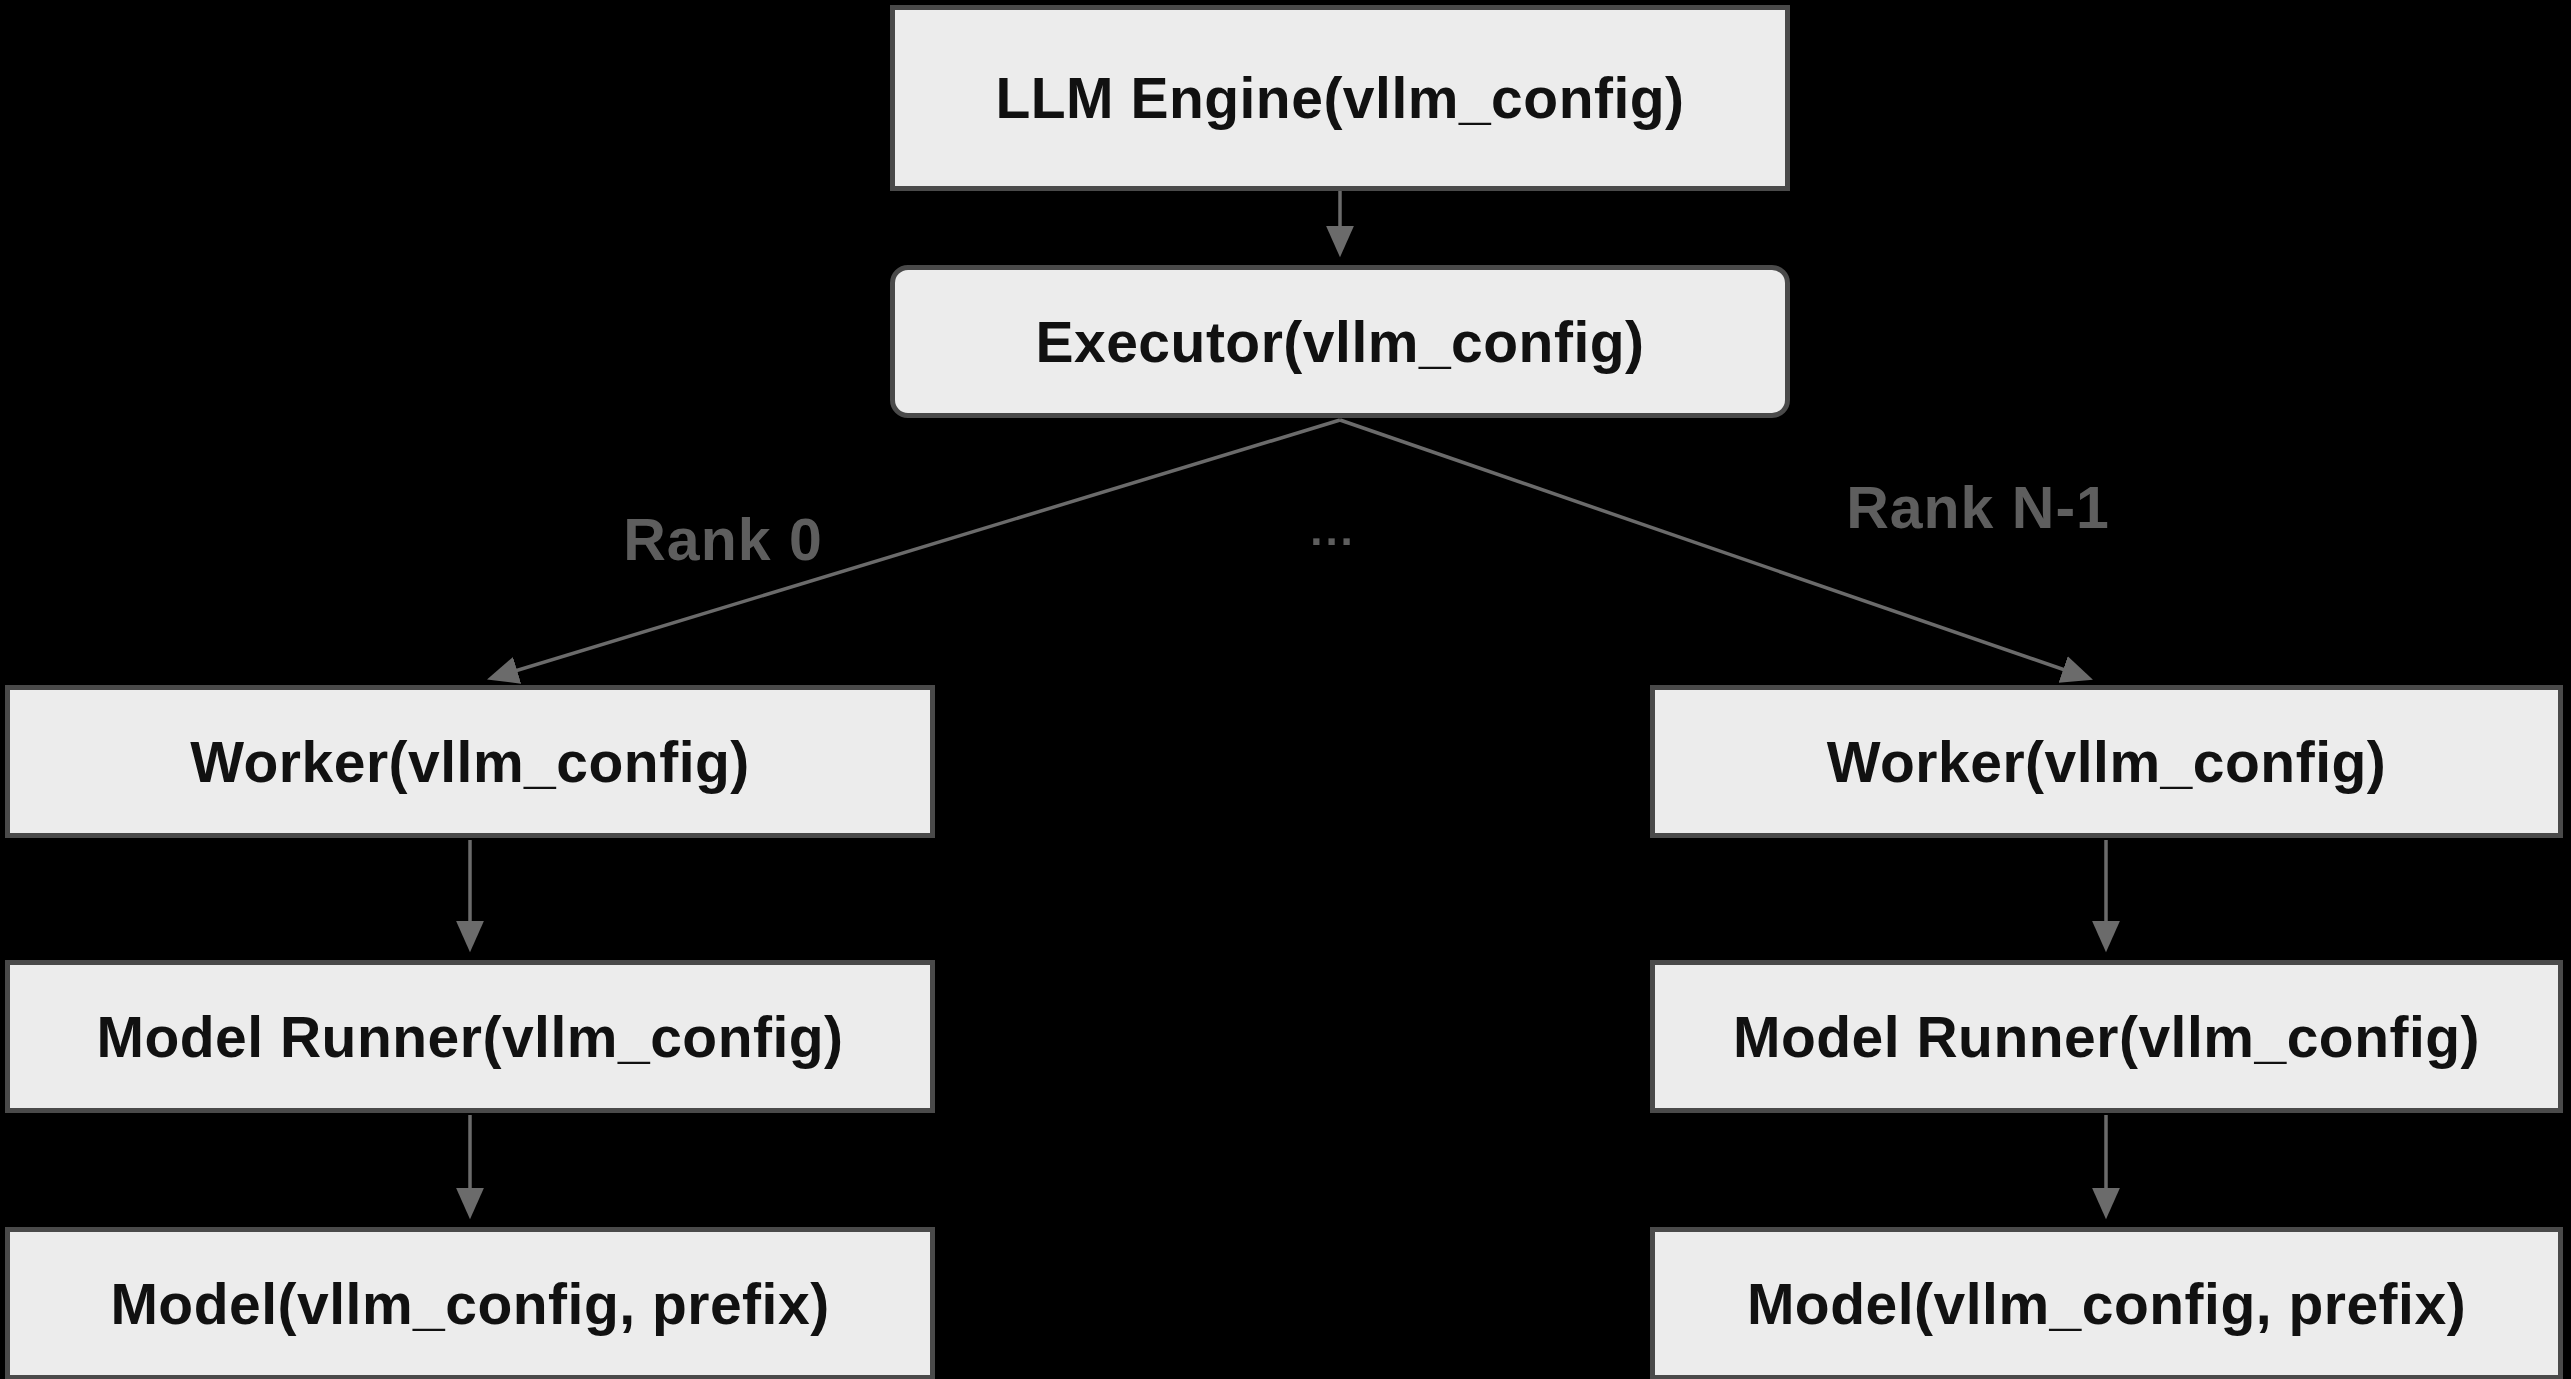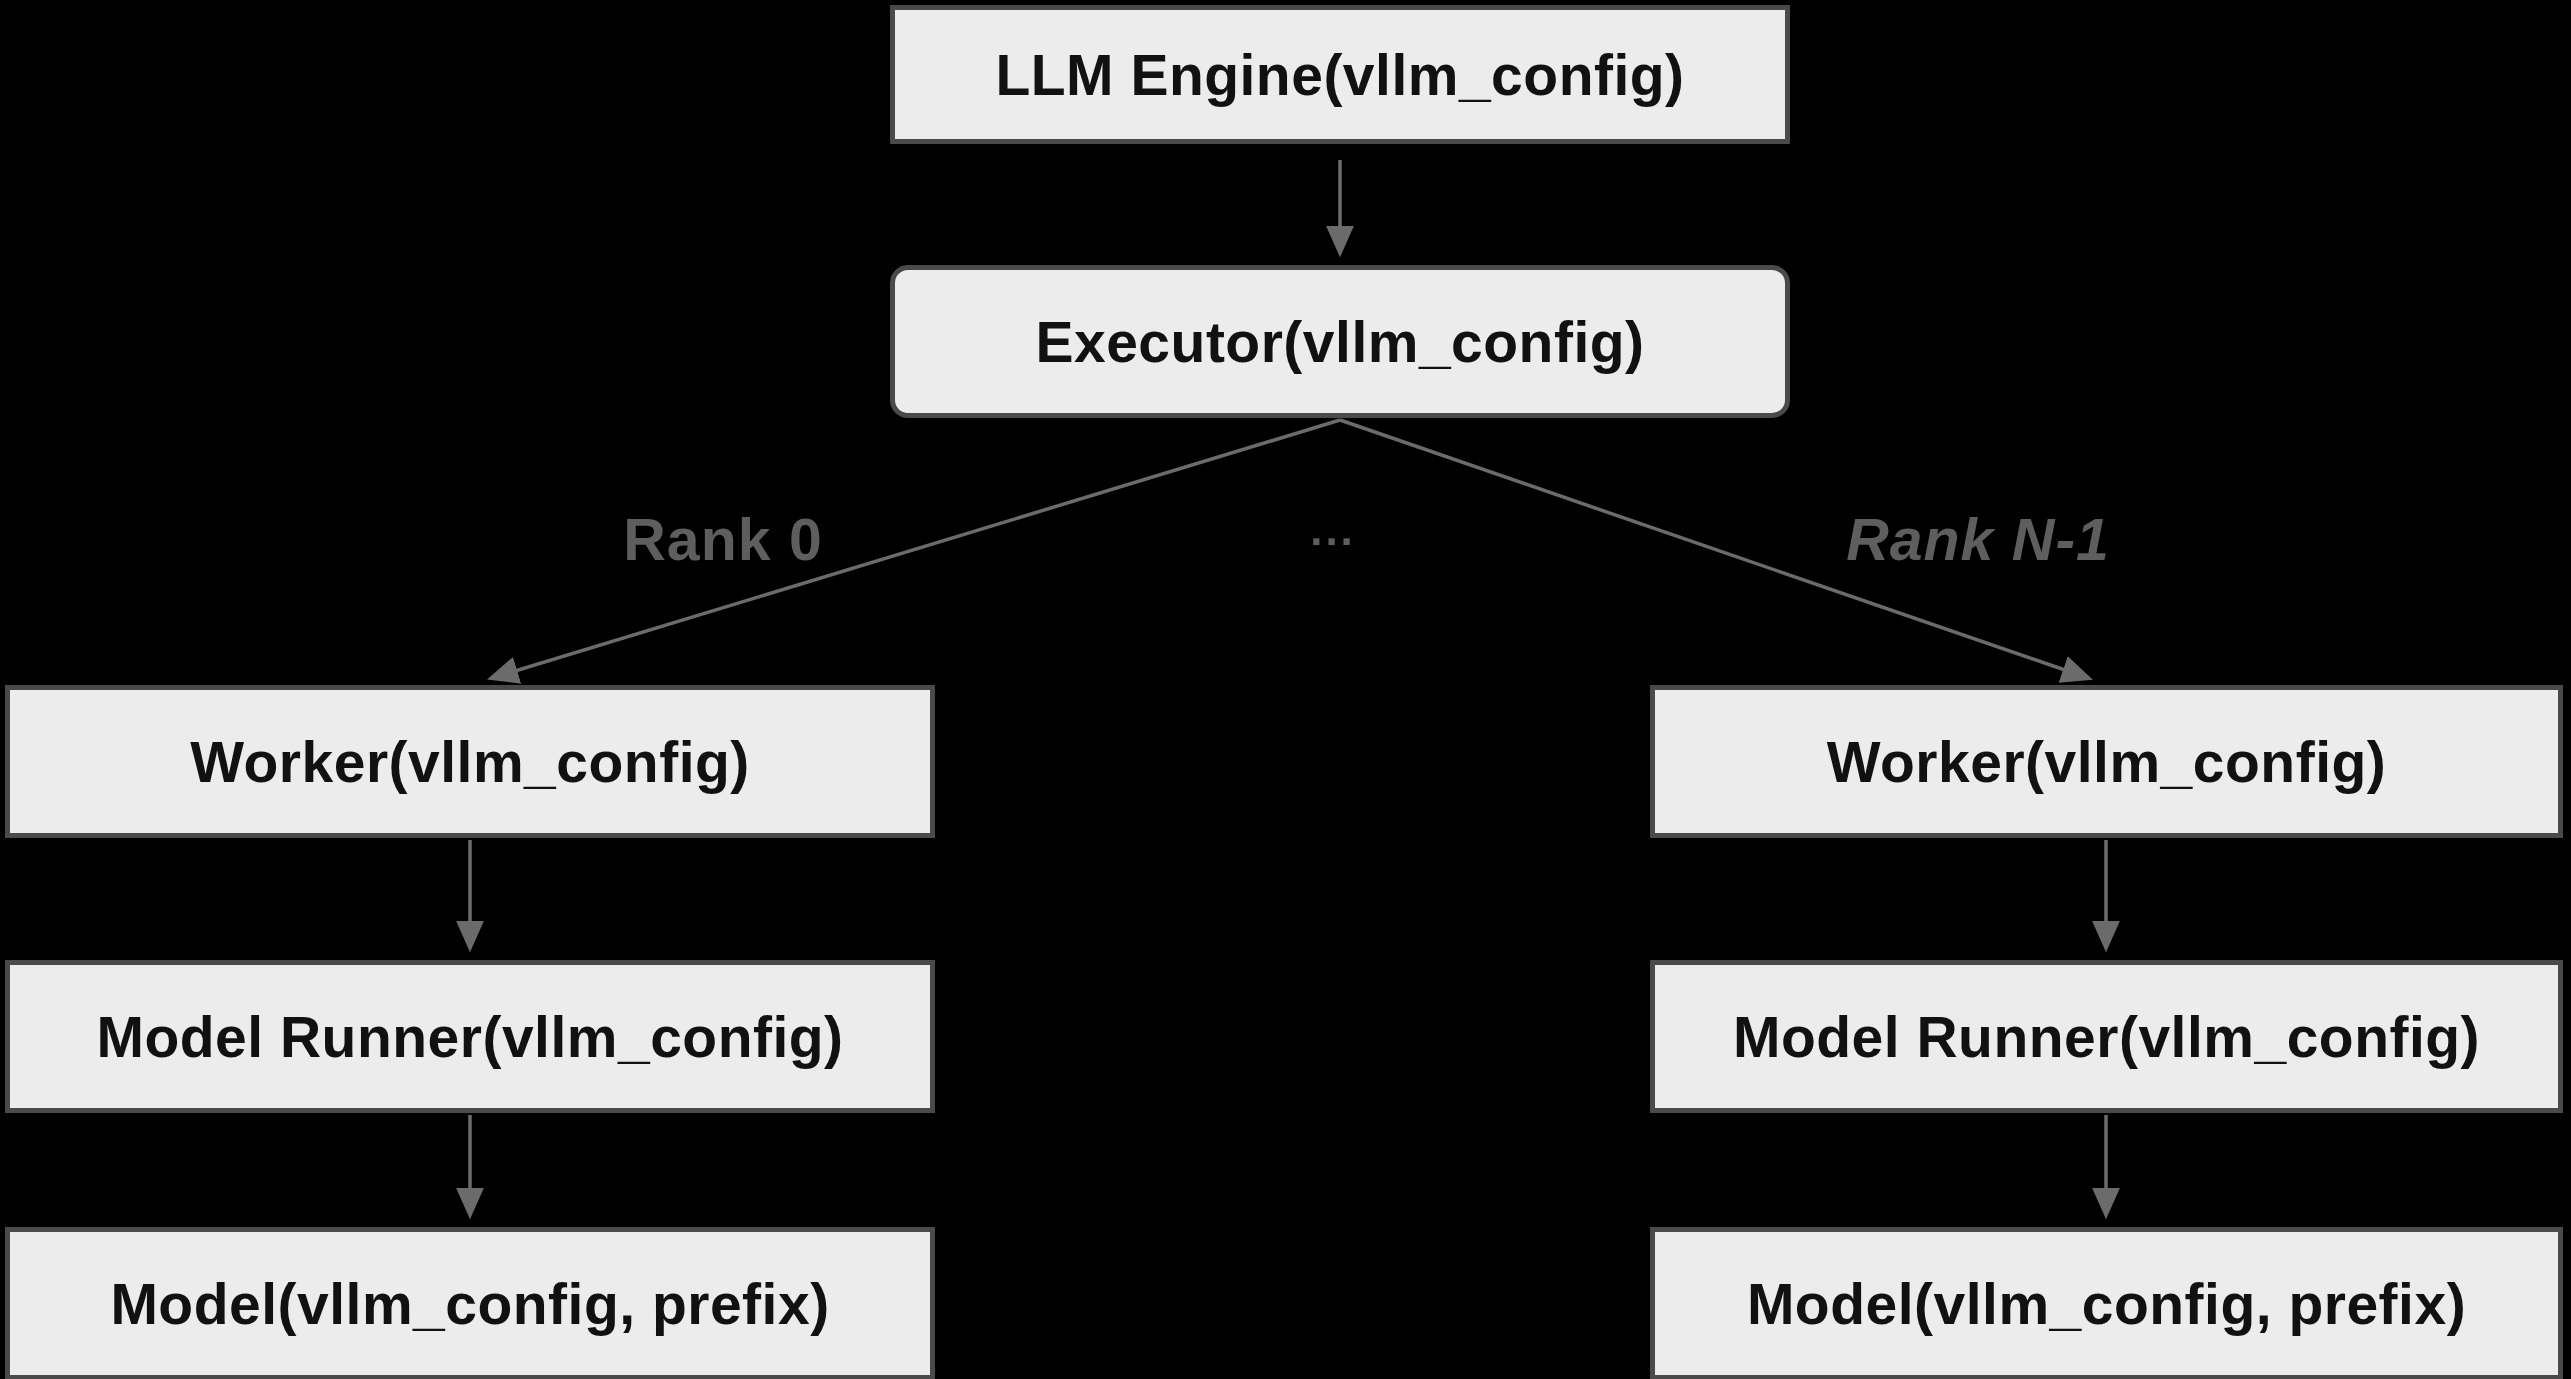--- a/index.html
+++ b/index.html
@@ -34,7 +34,7 @@
     letter-spacing:0.5px;
     white-space:nowrap;
   }
-  .node-llm-engine       {left:890px;  top:5px;    width:900px; height:139px;}
+  .node-llm-engine       {left:890px;  top:5px;    width:900px; height:186px;}
   .node-executor         {left:890px;  top:265px;  width:900px; height:153px;border-radius:18px;}
   .node-worker-left      {left:5px;    top:685px;  width:930px; height:153px;}
   .node-worker-right     {left:1650px; top:685px;  width:913px; height:153px;}

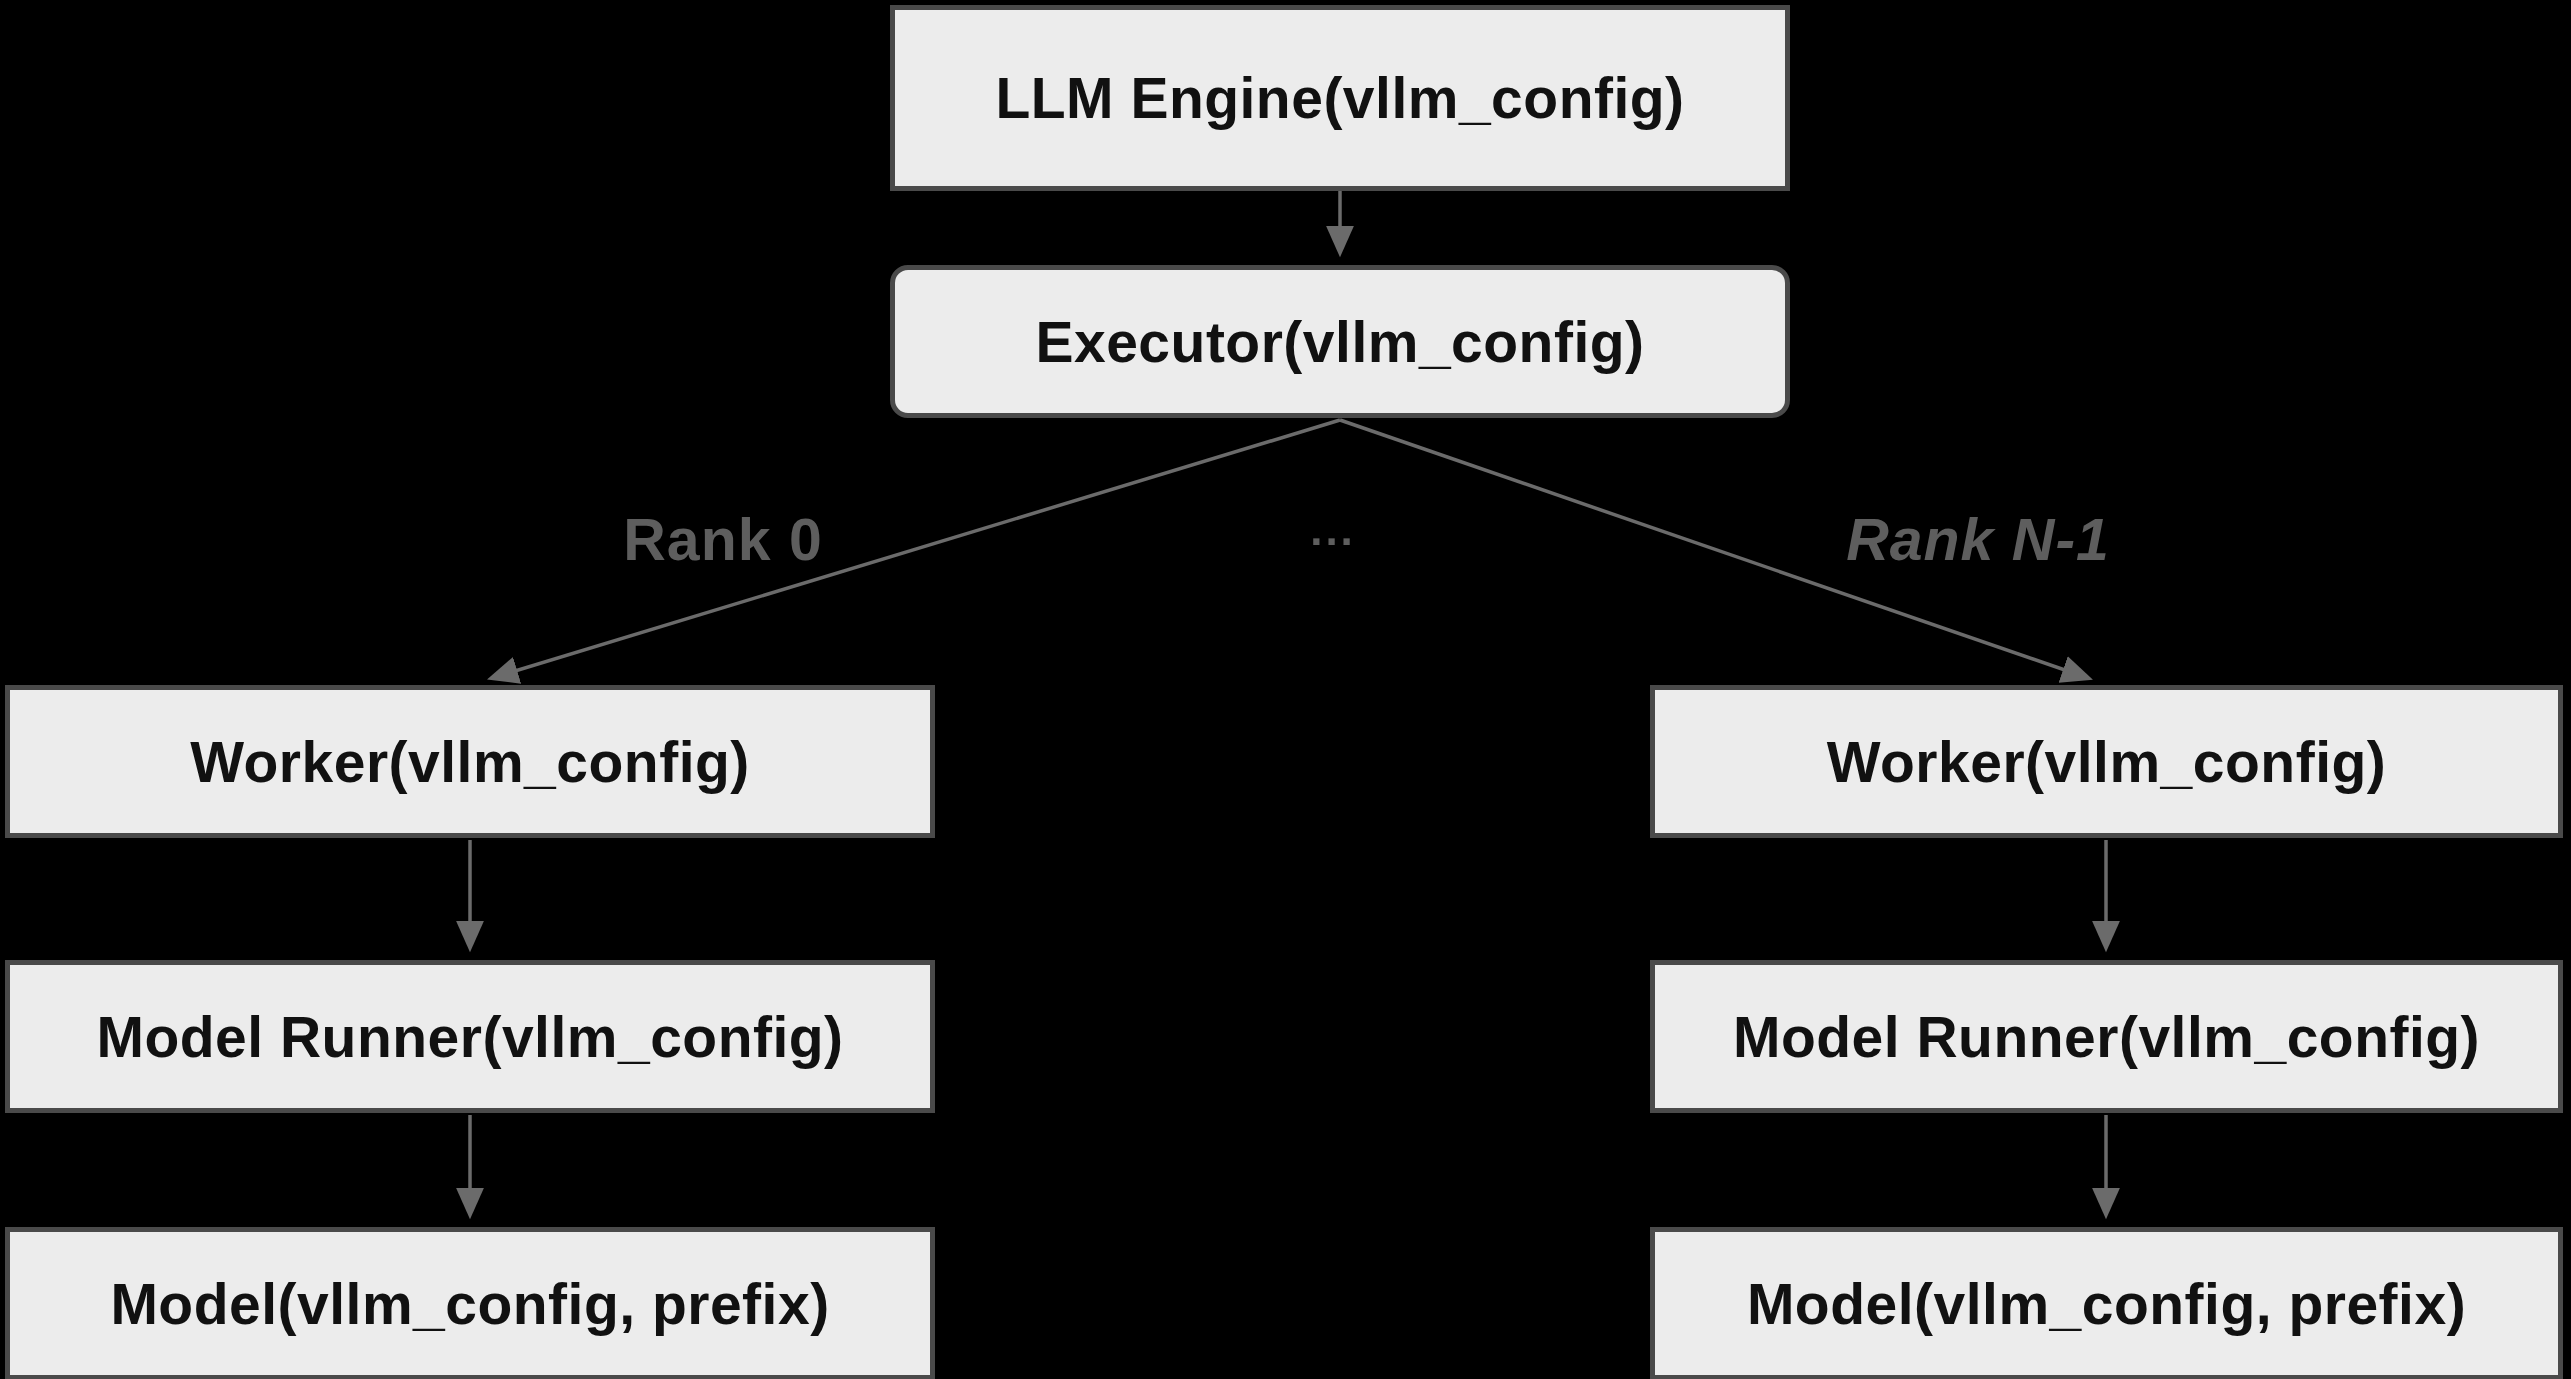--- a/index.html
+++ b/index.html
@@ -53,7 +53,7 @@
   }
   .edge-label-rank0   {left:723px;  top:540px;}
   .edge-label-ellipsis{left:1333px; top:530px; font-size:44px; letter-spacing:3px;}
-  .edge-label-rankn1  {left:1978px; top:540px;font-style:italic;}
+  .edge-label-rankn1  {left:1978px; top:508px;}
   svg line{stroke:var(--edge);stroke-width:3.5px;}
   svg .arrowhead{fill:var(--edge);}
 </style>

